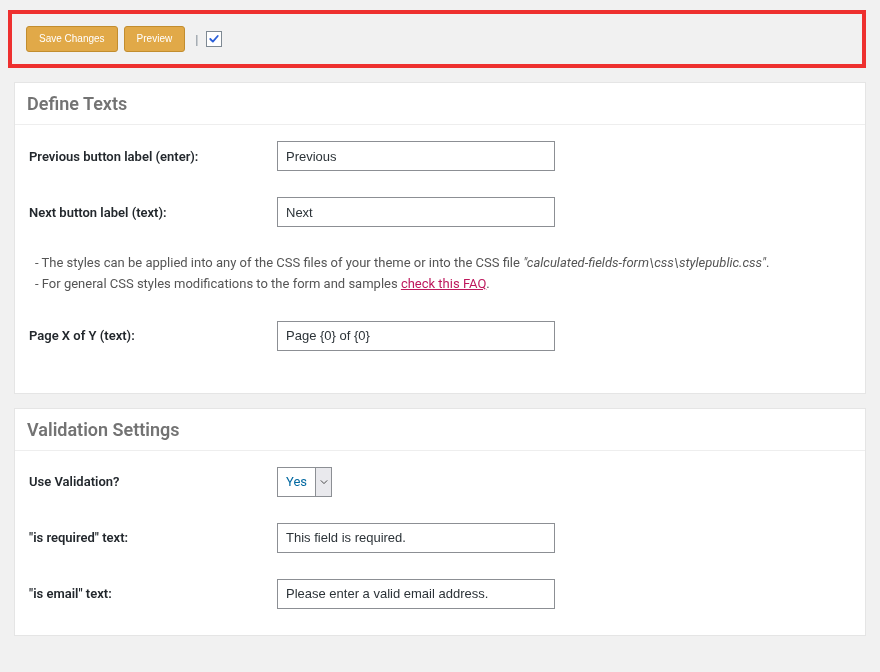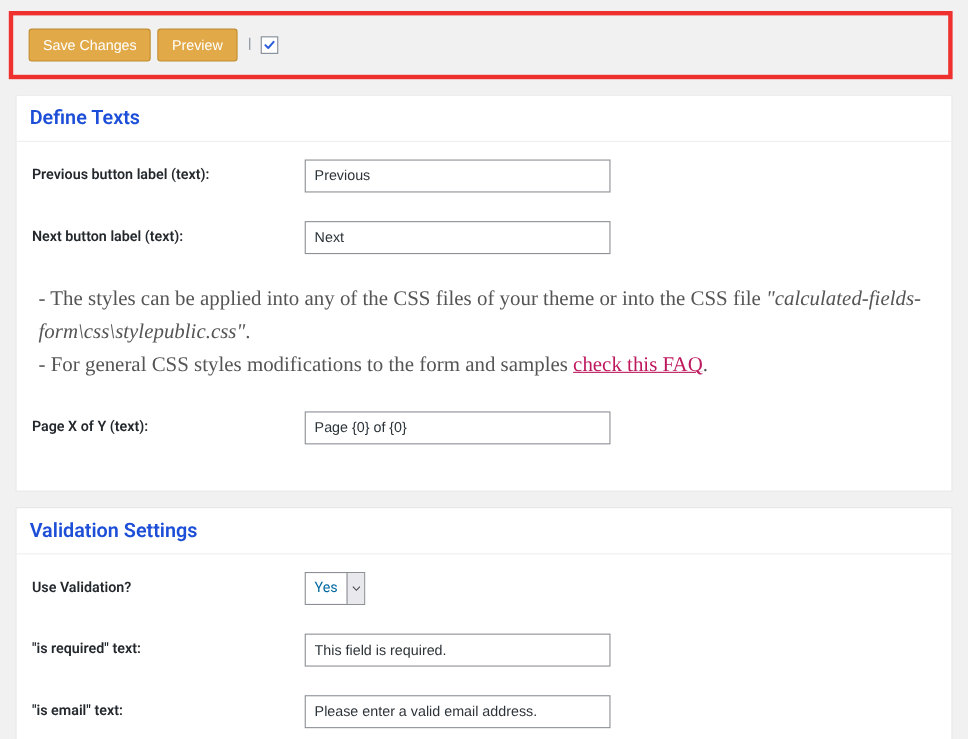--- a/index.html
+++ b/index.html
@@ -30,7 +30,7 @@
       color: #fff;
       border: 1px solid #c28d2f;
       border-radius: 3px;
-      font-size: 13px;
+      font-size: 10px;
       cursor: pointer;
       line-height: 1.2;
     }

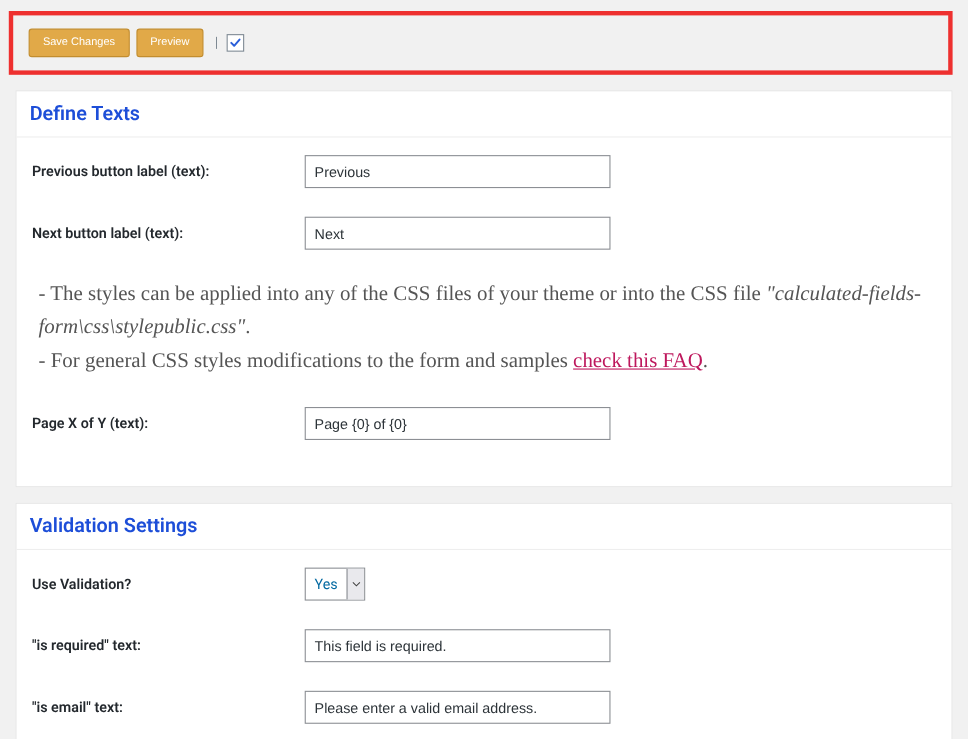--- a/index.html
+++ b/index.html
@@ -67,7 +67,7 @@
       padding: 10px 12px;
       font-size: 18px;
       font-weight: 600;
-      color: #1d4ed8;
+      color: #737373;
       border-bottom: 1px solid #eee;
     }
     .panel-body {

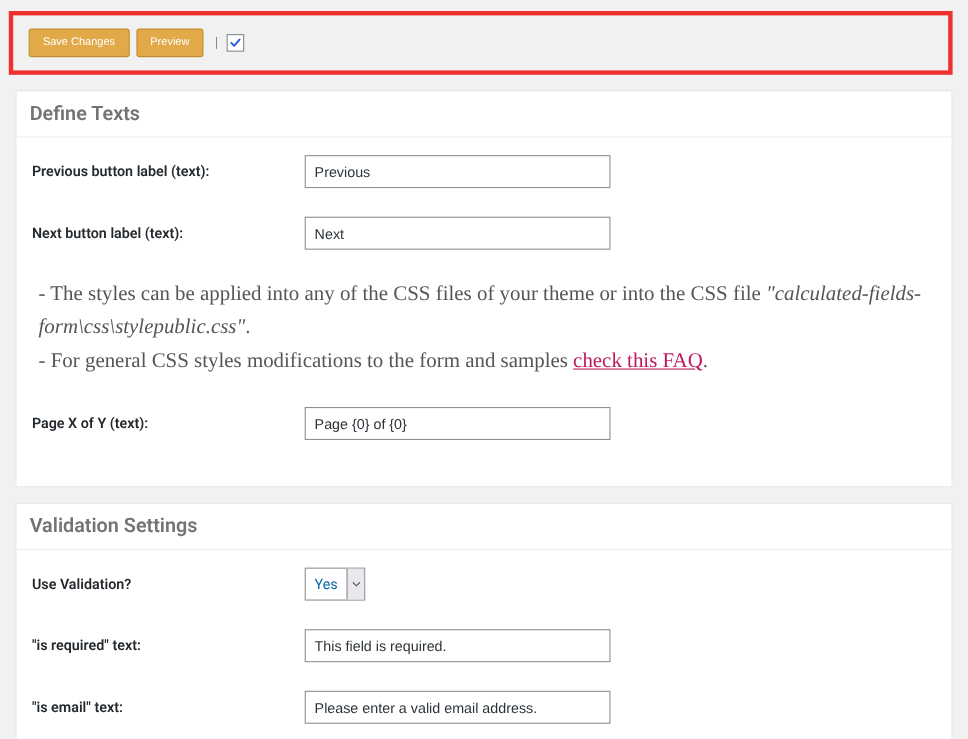--- a/index.html
+++ b/index.html
@@ -166,7 +166,7 @@
   <div class="panel-header">Define Texts</div>
   <div class="panel-body">
     <div class="field-row">
-      <div class="field-label">Previous button label (text):</div>
+      <div class="field-label">Previous button label (enter):</div>
       <div class="field-control">
         <input class="txt" type="text" value="Previous" style="">
       </div>

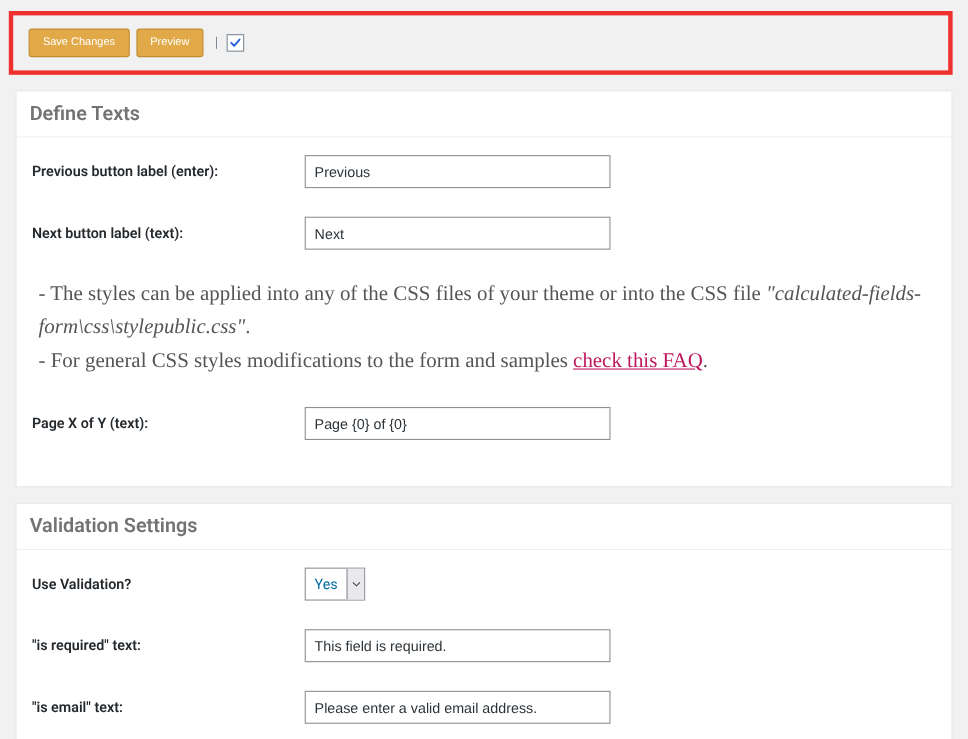--- a/index.html
+++ b/index.html
@@ -104,9 +104,8 @@
     .notes {
       margin: 0 0 26px 6px;
       color: #555;
-      font-size: 19px;
+      font-size: 13px;
       line-height: 1.6;
-      font-family: Liberation Serif, serif;
     }
     .notes .line {
       display: block;

